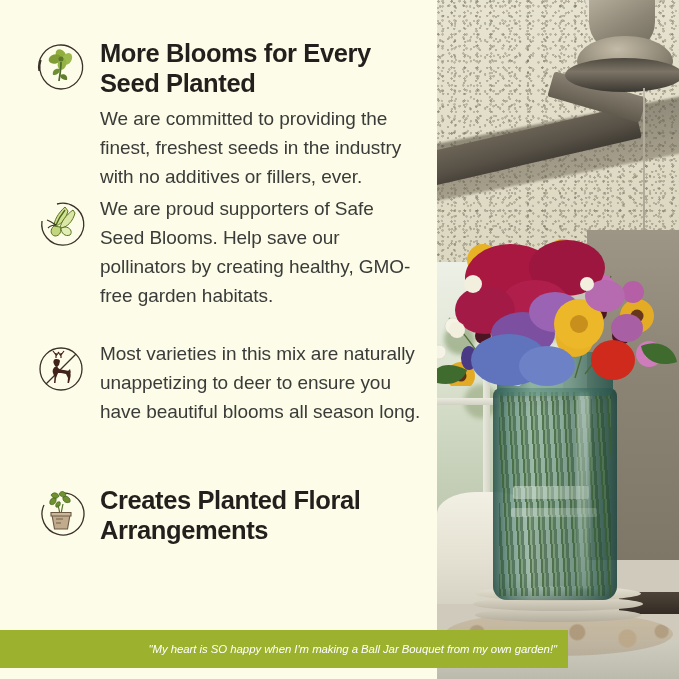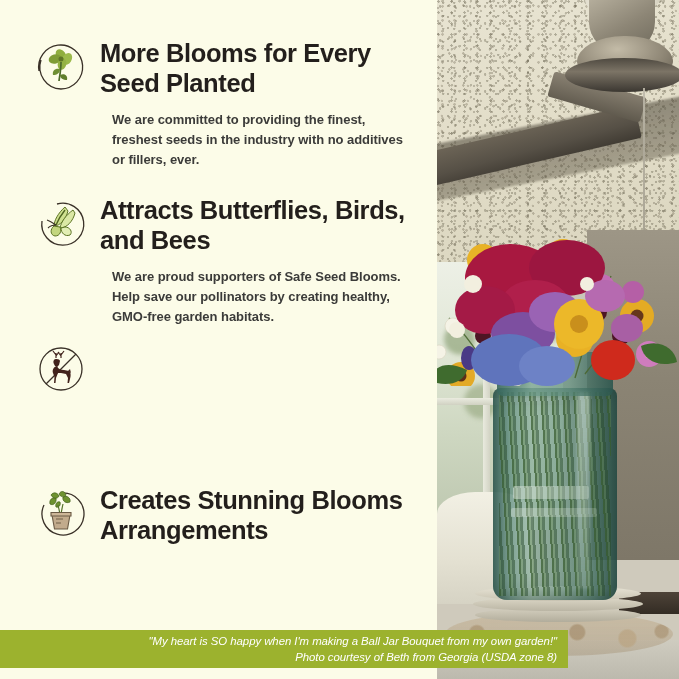--- a/index.html
+++ b/index.html
@@ -30,8 +30,8 @@
     font-family:"Liberation Sans",sans-serif;
   }
   .b-body{
-    font-size:13px;line-height:1.52;
-    color:#3b3b39;margin:12px;font-weight:700;
+    font-size:19px;line-height:1.52;
+    color:#3b3b39;margin:0;font-weight:400;
     letter-spacing:-0.05px;
   }
 

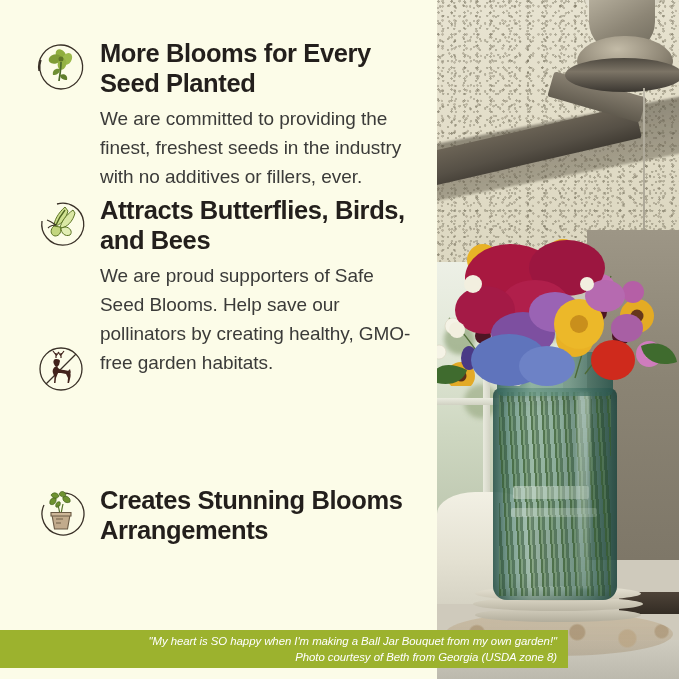--- a/index.html
+++ b/index.html
@@ -297,7 +297,6 @@
         </svg>
       </div>
       <div class="text-wrap">
-        <h2 class="b-title">Attracts Butterflies, Birds, and Bees</h2>
         <p class="b-body">We are proud supporters of Safe Seed Blooms. Help save our pollinators by creating healthy, GMO-free garden habitats.</p>
       </div>
     </div>

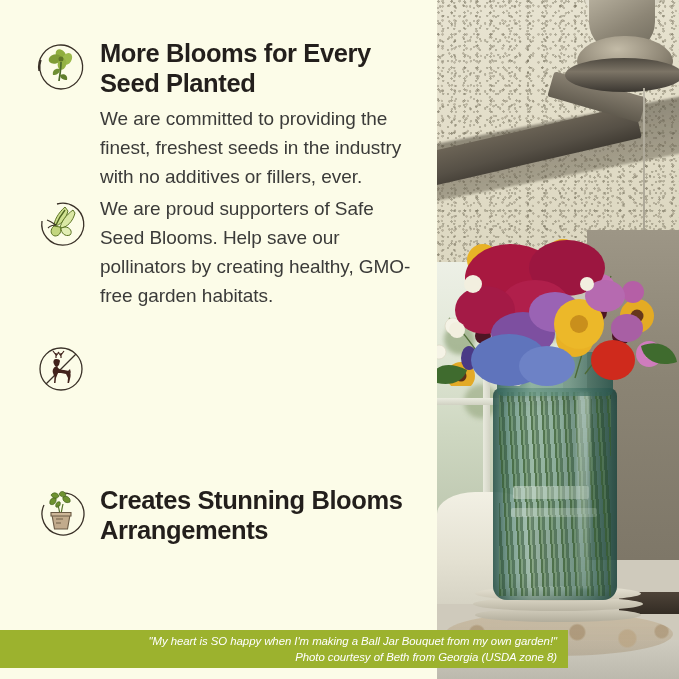--- a/index.html
+++ b/index.html
@@ -316,6 +316,7 @@
         </svg>
       </div>
       <div class="text-wrap">
+        <p class="b-body">Most varieties in this mix are naturally unappetizing to deer to ensure you have beautiful blooms all season long.</p>
       </div>
     </div>
 

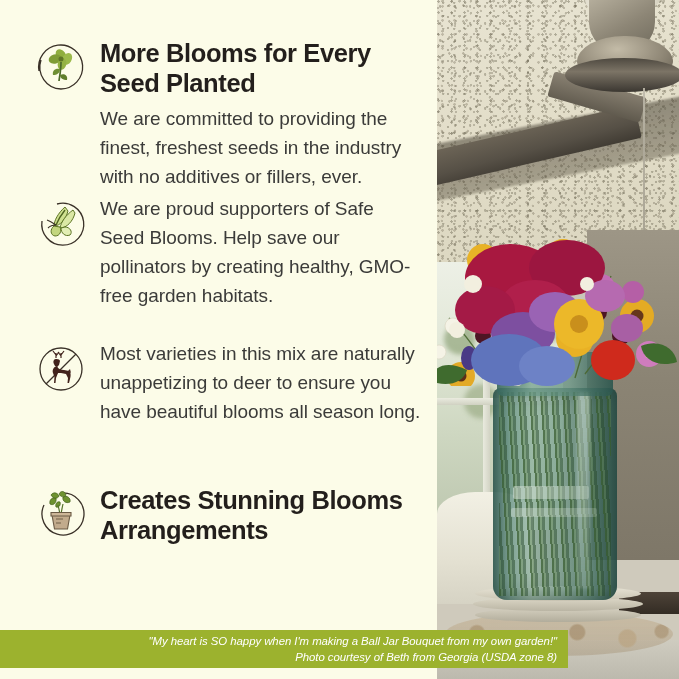--- a/index.html
+++ b/index.html
@@ -338,7 +338,7 @@
         </svg>
       </div>
       <div class="text-wrap">
-        <h2 class="b-title">Creates Stunning Blooms Arrangements</h2>
+        <h2 class="b-title">Creates Planted Floral Arrangements</h2>
       </div>
     </div>
 

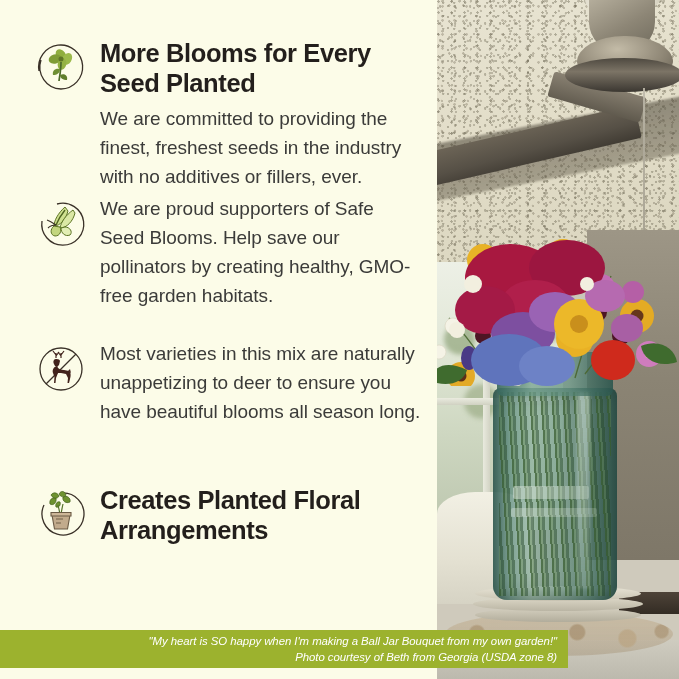--- a/index.html
+++ b/index.html
@@ -471,7 +471,6 @@
 
   <div class="caption-bar">
     <div class="cap-line">"My heart is SO happy when I'm making a Ball Jar Bouquet from my own garden!"</div>
-    <div class="cap-line">Photo courtesy of Beth from Georgia (USDA zone 8)</div>
   </div>
 
 </div>

